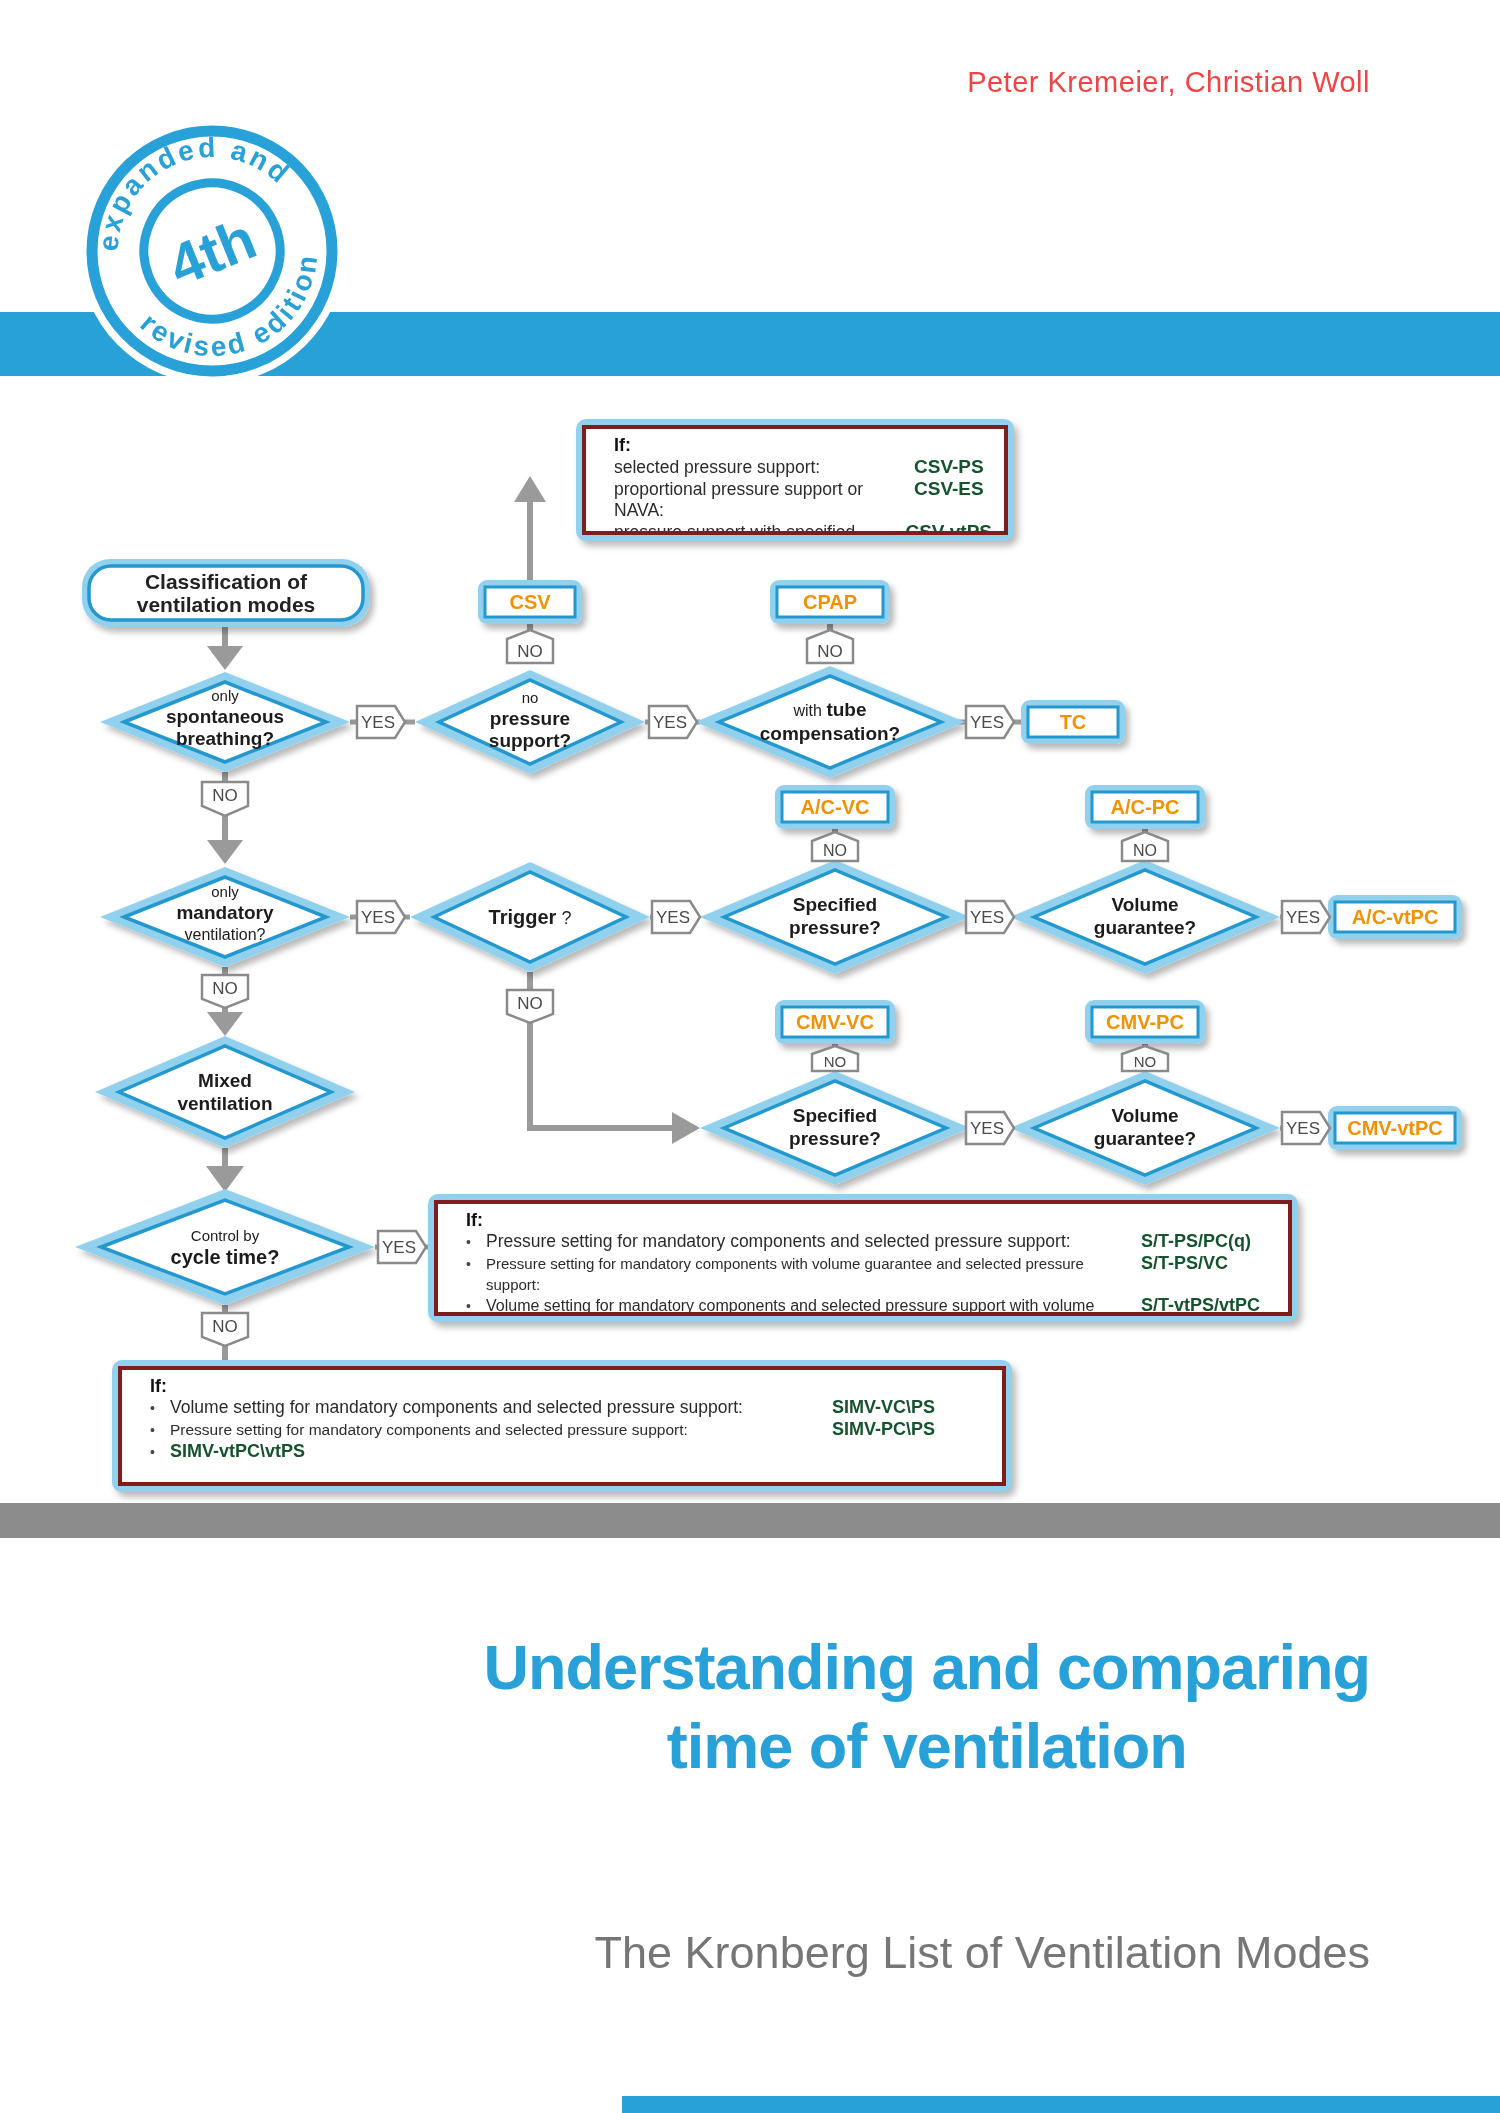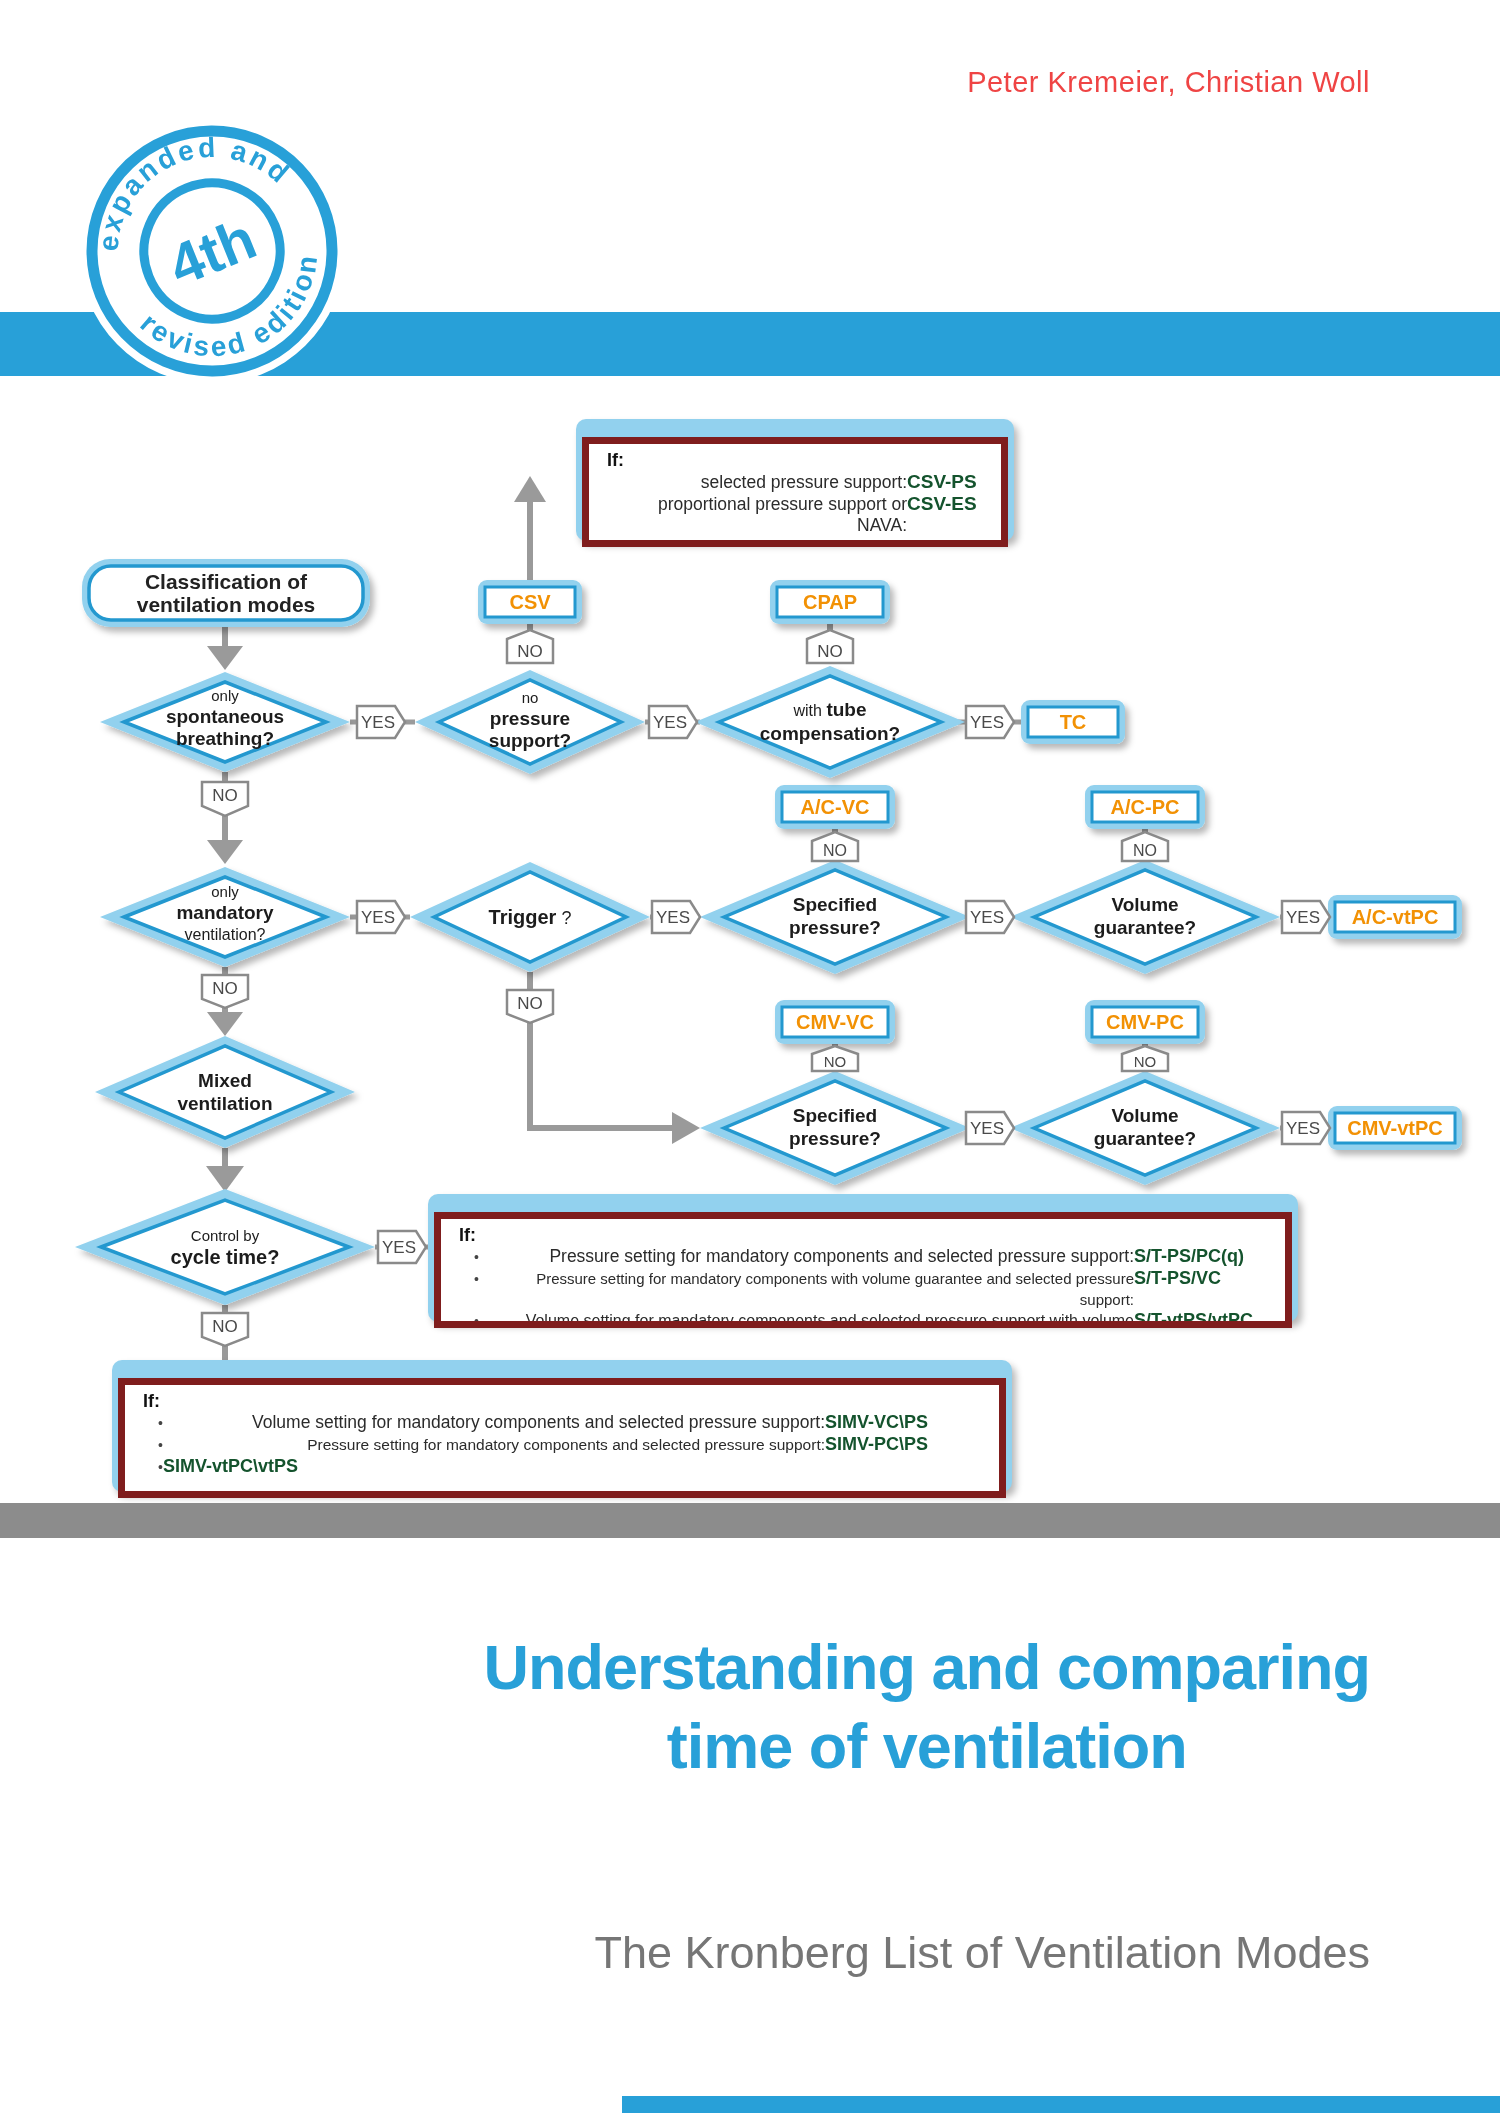--- a/index.html
+++ b/index.html
@@ -15,8 +15,8 @@
   
   .ifbox{position:absolute;background:#92d1ee;border-radius:10px;padding:6px;
          box-shadow:4px 5px 7px rgba(0,0,0,.28);}
-  .ifbox-inner{background:#fff;border:7px solid #7f1d1d;height:100%;box-sizing:border-box;
-               padding:5px 12px 0 18px;overflow:hidden;margin-top:12px;}
+  .ifbox-inner{background:#fff;border:4px solid #7f1d1d;height:100%;box-sizing:border-box;
+               padding:5px 12px 0 28px;overflow:hidden;}
   .if-heading{font-weight:bold;font-size:18px;color:#111;line-height:22px;}
   .ifrow{display:flex;align-items:baseline;line-height:21px;text-align:right;}
   .iflabel{color:#2b2b2b;}

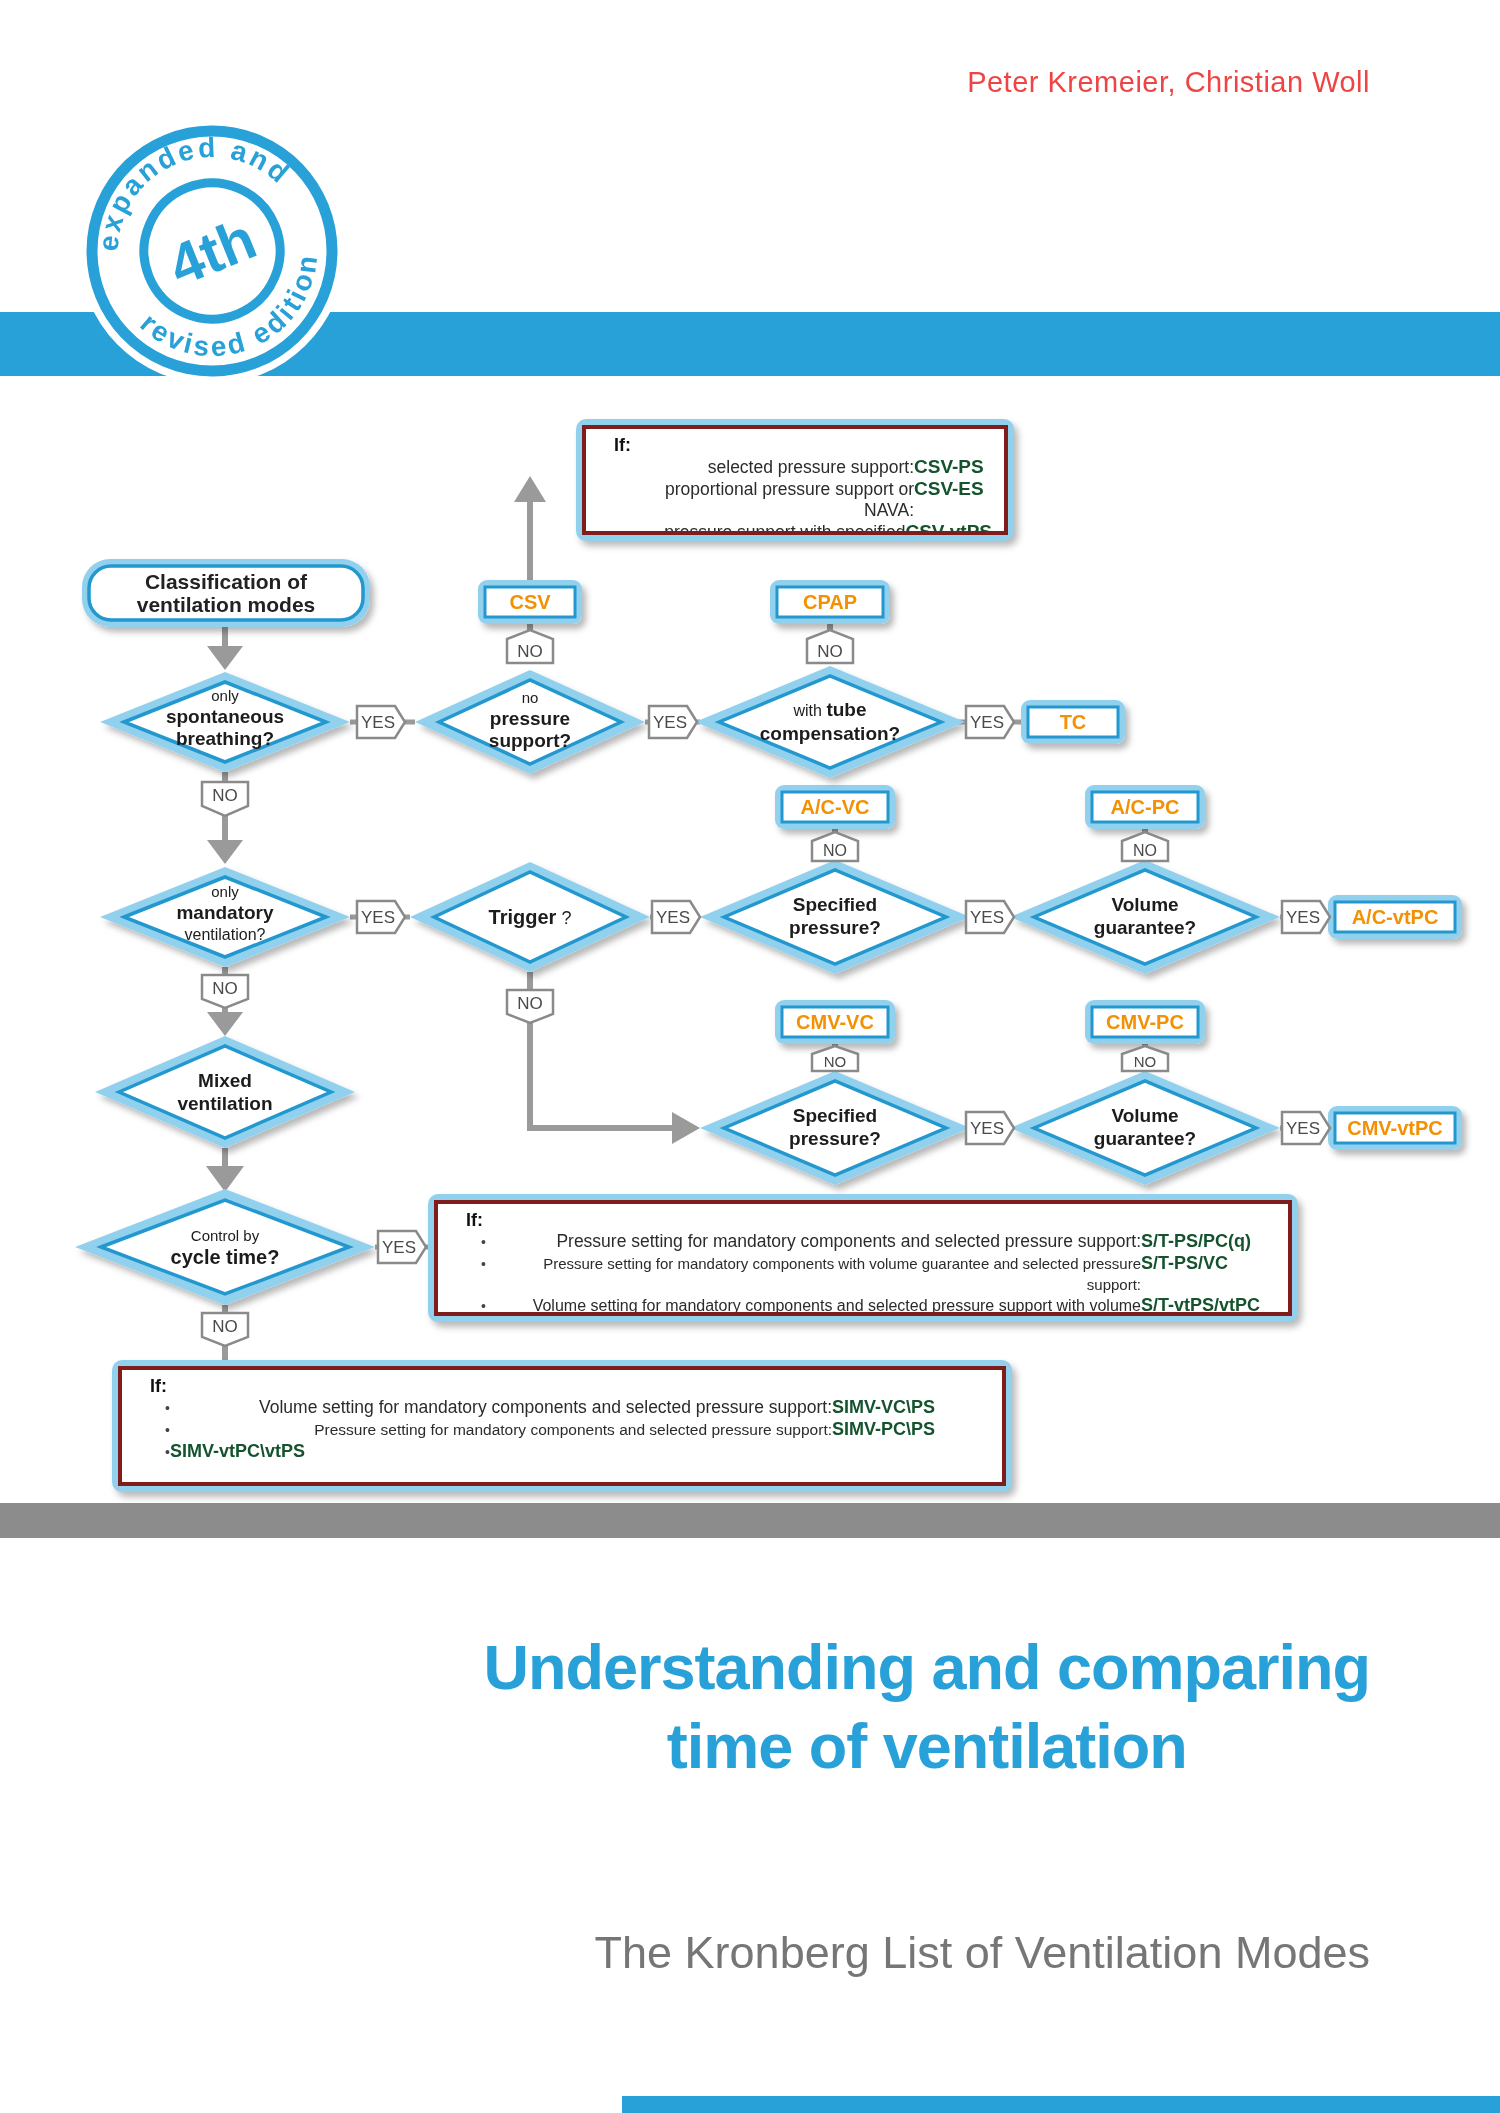--- a/index.html
+++ b/index.html
@@ -18,7 +18,7 @@
   .ifbox-inner{background:#fff;border:4px solid #7f1d1d;height:100%;box-sizing:border-box;
                padding:5px 12px 0 28px;overflow:hidden;}
   .if-heading{font-weight:bold;font-size:18px;color:#111;line-height:22px;}
-  .ifrow{display:flex;align-items:baseline;line-height:21px;text-align:right;}
+  .ifrow{display:flex;align-items:baseline;line-height:21px;}
   .iflabel{color:#2b2b2b;}
   .ifcode{color:#14532d;font-weight:bold;white-space:nowrap;}
   .bullet{width:20px;flex:0 0 20px;color:#444;font-size:14px;}

